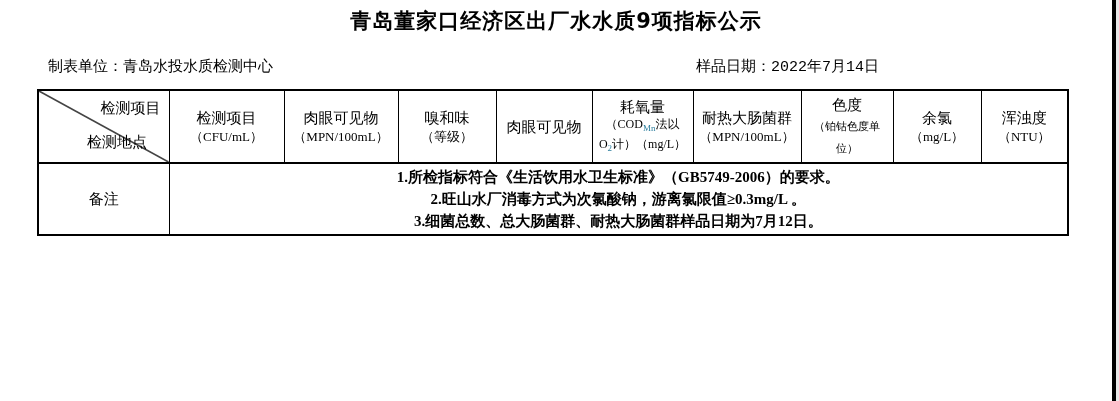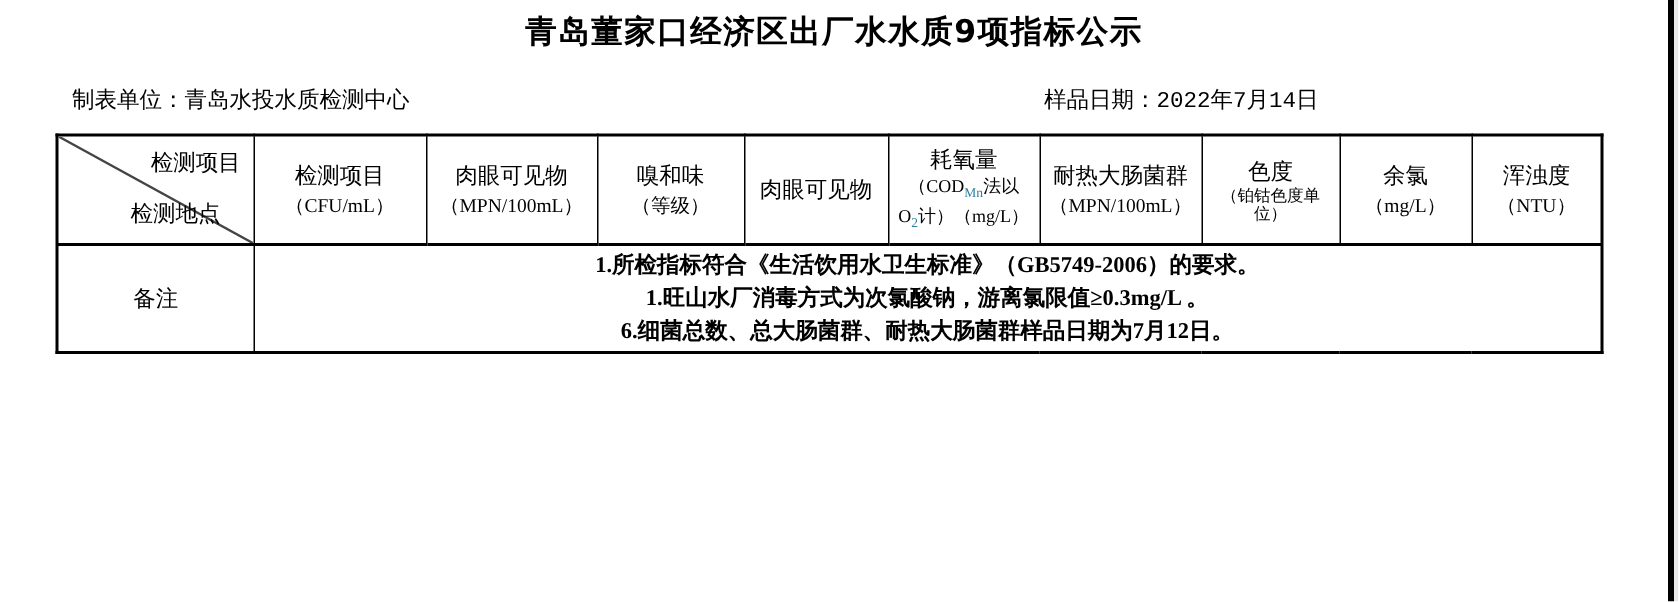--- a/index.html
+++ b/index.html
@@ -48,7 +48,7 @@
 
   .hname { font-size:15px; line-height:20px; }
   .hunit { font-size:13px; line-height:18px; }
-  .hunit-small { font-size:11px; line-height:12px; }
+  .hunit-small { font-size:11px; line-height:22px; }
   .cod-line { font-size:12px; line-height:15px; }
   .sub { font-size:9px; vertical-align:sub; color:#2e7f9e; }
 

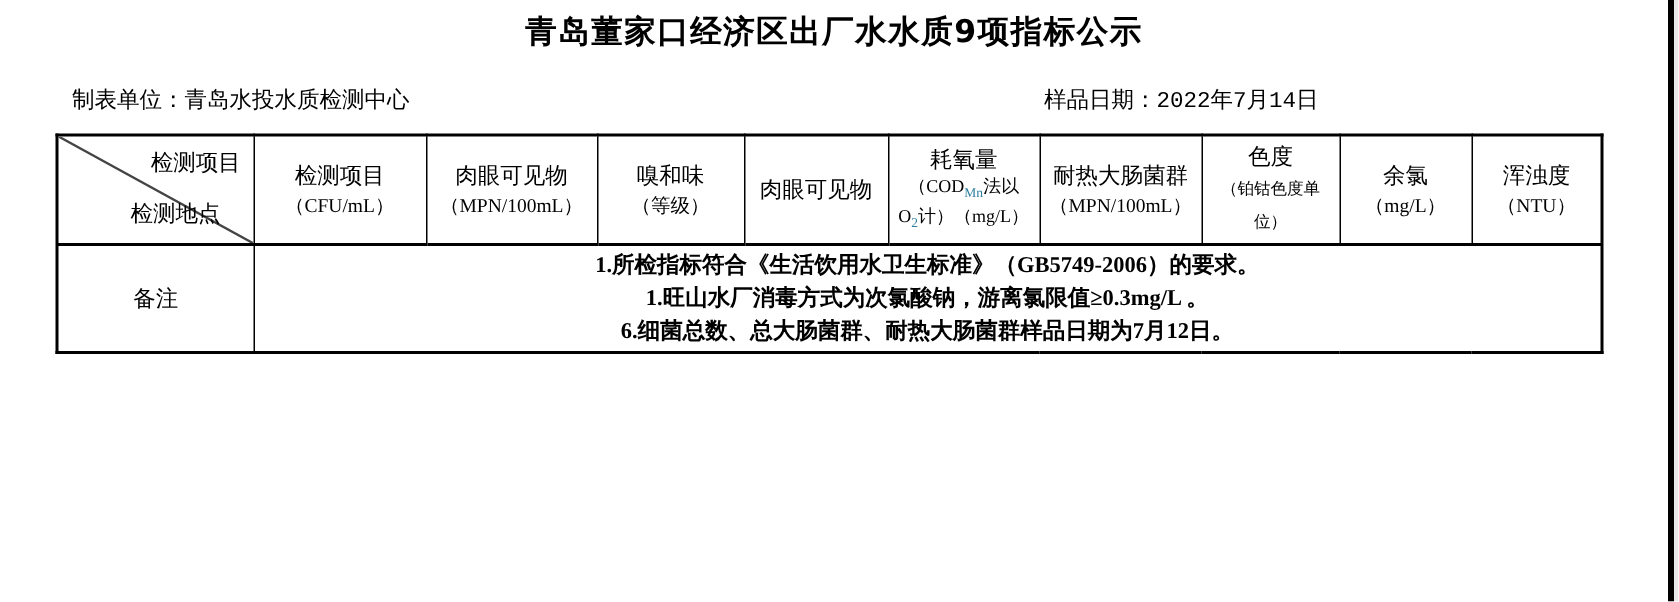--- a/index.html
+++ b/index.html
@@ -141,7 +141,7 @@
     <td>备注</td>
     <td class="remark-cell" colspan="9">
       <div class="remark-line">1.所检指标符合《生活饮用水卫生标准》（GB5749-2006）的要求。</div>
-      <div class="remark-line">1.旺山水厂消毒方式为次氯酸钠，游离氯限值≥0.3mg/L 。</div>
+      <div class="remark-line">2.旺山水厂消毒方式为次氯酸钠，游离氯限值≥0.3mg/L 。</div>
       <div class="remark-line">6.细菌总数、总大肠菌群、耐热大肠菌群样品日期为7月12日。</div>
     </td>
   </tr>

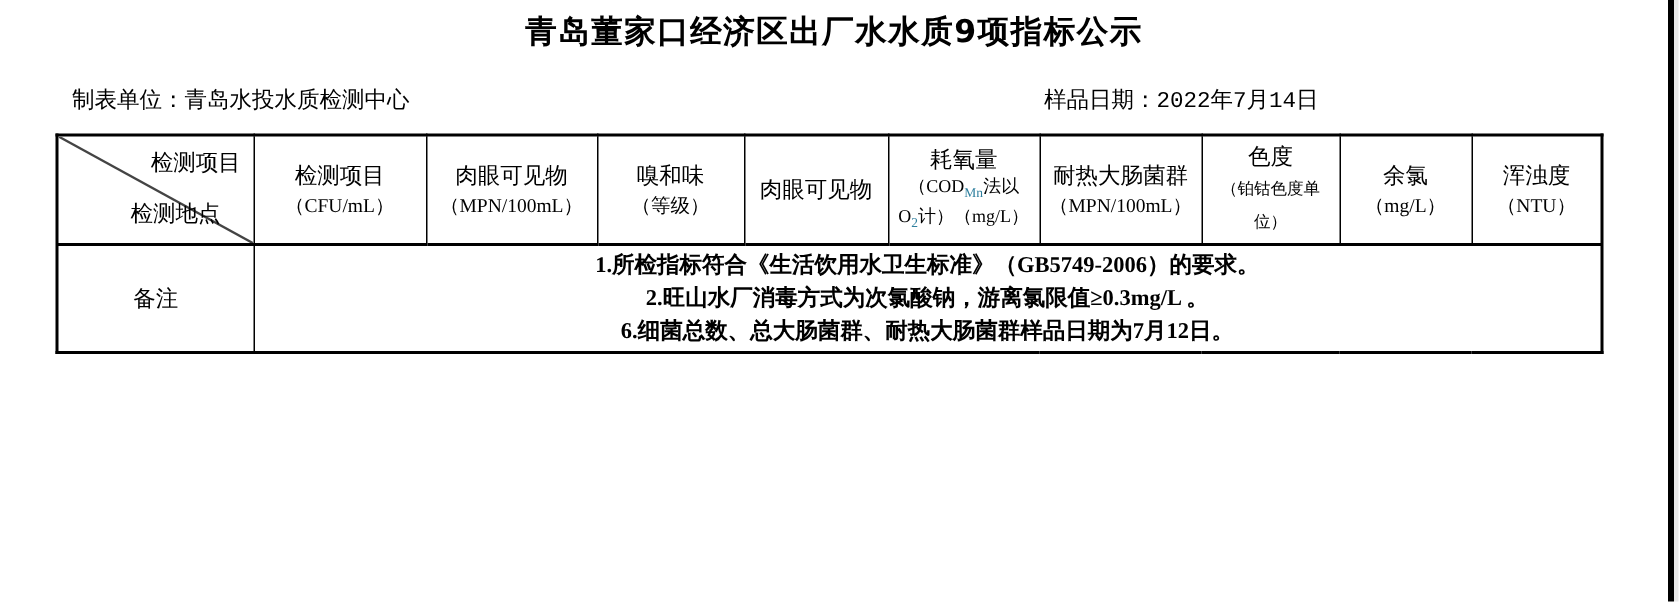--- a/index.html
+++ b/index.html
@@ -142,7 +142,7 @@
     <td class="remark-cell" colspan="9">
       <div class="remark-line">1.所检指标符合《生活饮用水卫生标准》（GB5749-2006）的要求。</div>
       <div class="remark-line">2.旺山水厂消毒方式为次氯酸钠，游离氯限值≥0.3mg/L 。</div>
-      <div class="remark-line">6.细菌总数、总大肠菌群、耐热大肠菌群样品日期为7月12日。</div>
+      <div class="remark-line">3.细菌总数、总大肠菌群、耐热大肠菌群样品日期为7月12日。</div>
     </td>
   </tr>
 </tbody>

